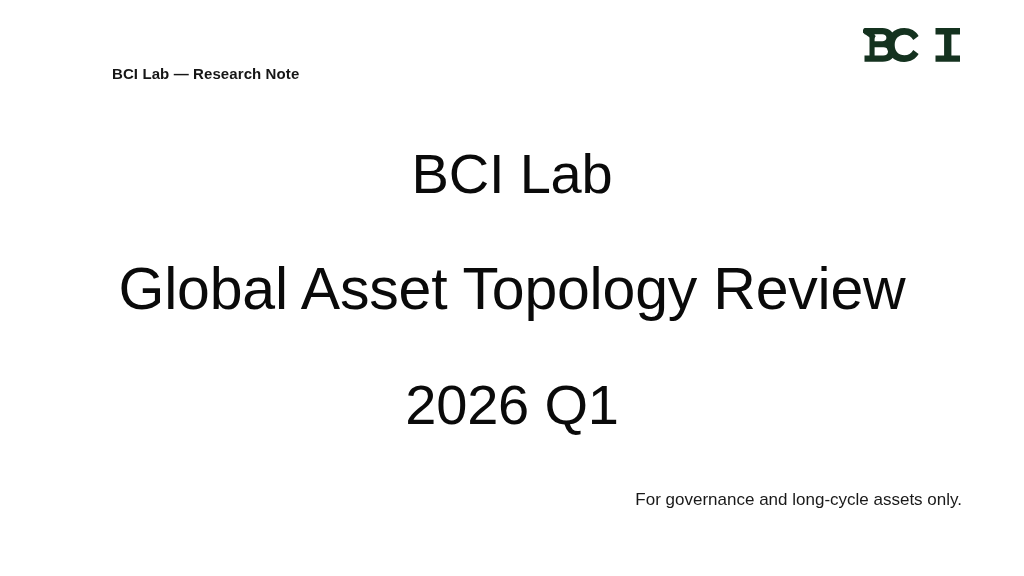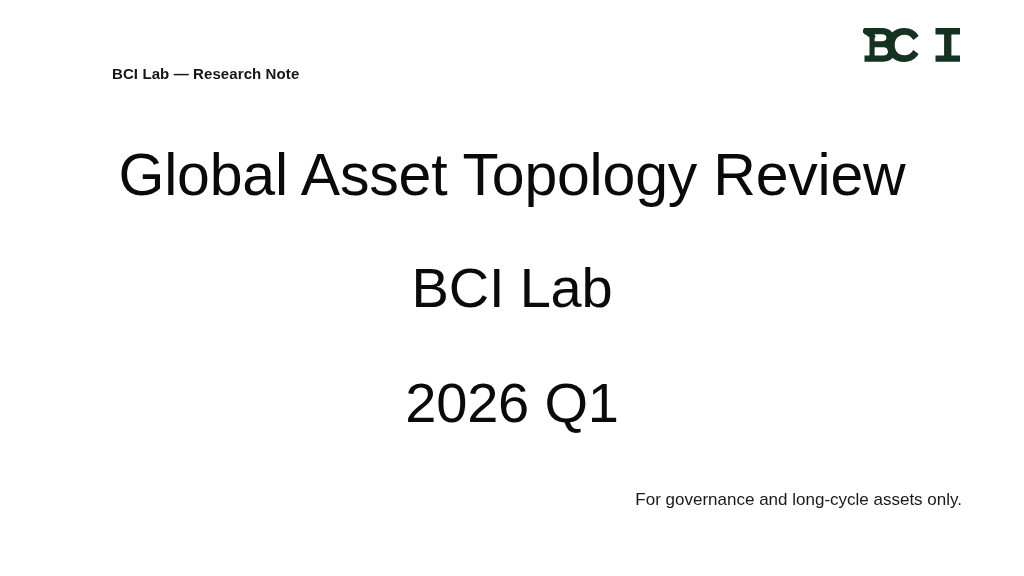--- a/index.html
+++ b/index.html
@@ -120,8 +120,8 @@
   </div>
 
   <div class="title-block">
+    <span class="title-line title-line-1">BCI Lab</span>
     <span class="title-line title-line-2">Global Asset Topology Review</span>
-    <span class="title-line title-line-1">BCI Lab</span>
     <span class="title-line title-line-3">2026 Q1</span>
   </div>
 

